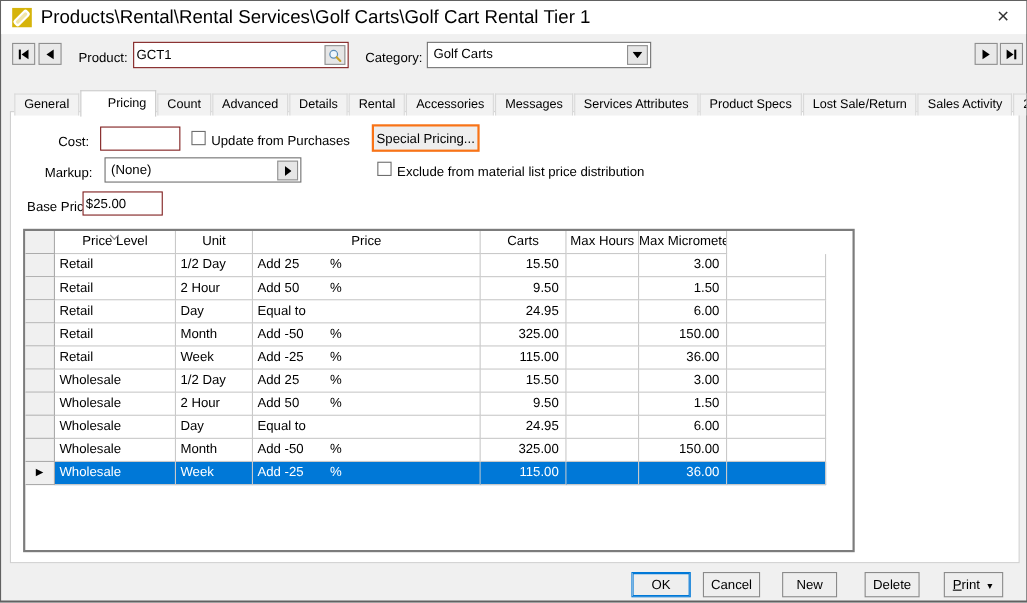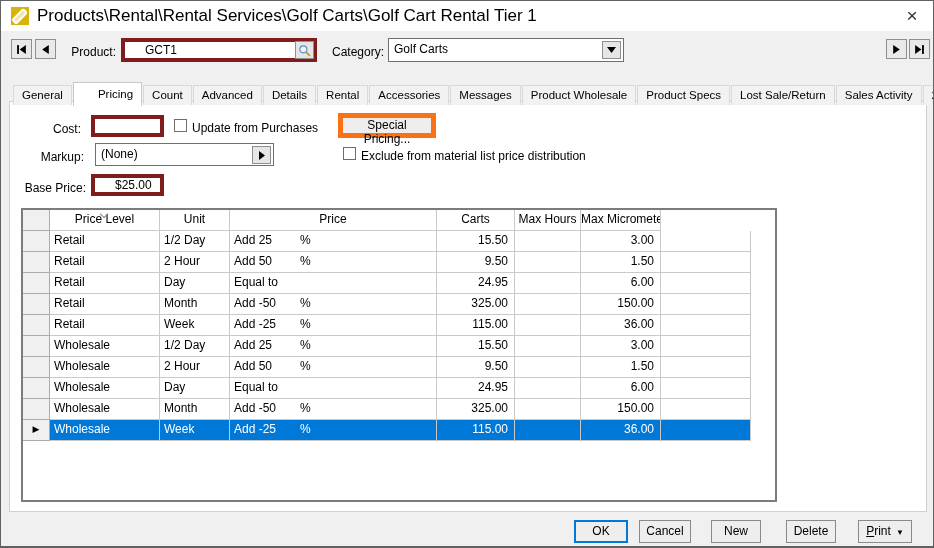--- a/index.html
+++ b/index.html
@@ -23,8 +23,8 @@
   .field{ position:absolute; background:#fff; border:1px solid #707070; line-height:20px; padding-left:5px; }
   .inset-btn{ position:absolute; right:2px; top:2px; width:19px; height:18px; background:#e6e6e6;
               border:1px solid #8f8f8f; display:flex; align-items:center; justify-content:center; }
-  input.txt{ position:absolute; background:#fff; border:4px solid #7f1d1d; font-family:"Liberation Sans",sans-serif;
-             font-size:12px; padding-left:20px; }
+  input.txt{ position:absolute; background:#fff; border:1px solid #7f1d1d; font-family:"Liberation Sans",sans-serif;
+             font-size:12px; padding-left:2px; }
 
   
   .tab-strip{ position:absolute; left:12px; top:81px; display:flex; align-items:flex-end; z-index:3; }

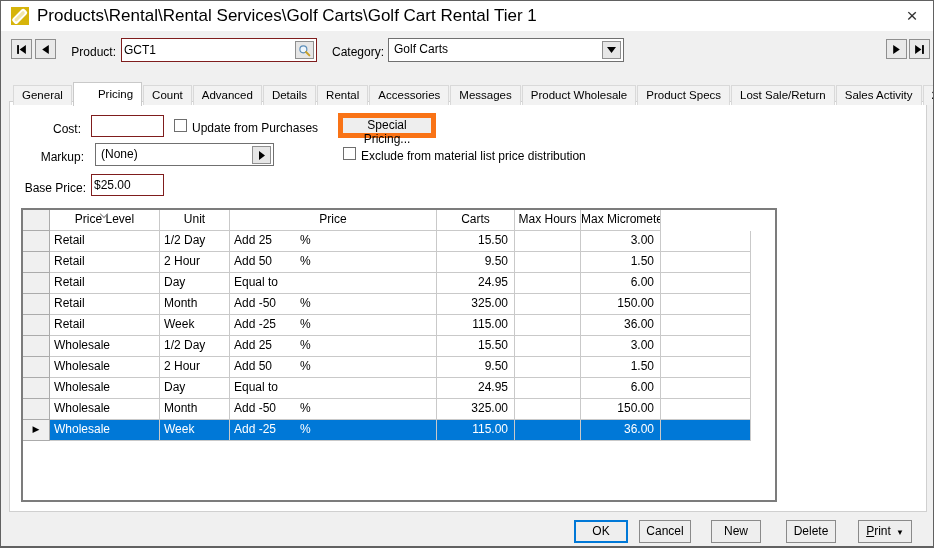--- a/index.html
+++ b/index.html
@@ -103,7 +103,7 @@
   </div>
 
   <span class="lbl" style="left:323px; top:43px; width:60px; text-align:right;">Category:</span>
-  <div class="field" style="left:387px; top:37px; width:236px; height:24px;">
+  <div class="field" style="left:387px; top:37px; width:204px; height:24px;">
     <span>Golf Carts</span>
     <div class="inset-btn">
       <svg width="9" height="6" viewBox="0 0 9 6">

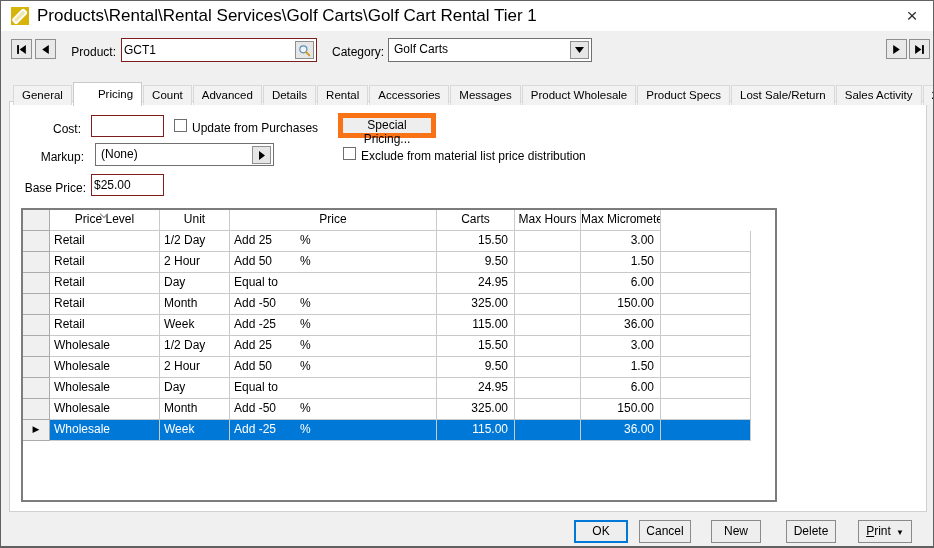--- a/index.html
+++ b/index.html
@@ -133,7 +133,7 @@
       <div class="tab">Rental</div>
       <div class="tab">Accessories</div>
       <div class="tab">Messages</div>
-      <div class="tab">Product Wholesale</div>
+      <div class="tab">Services Attributes</div>
       <div class="tab">Product Specs</div>
       <div class="tab">Lost Sale/Return</div>
       <div class="tab">Sales Activity</div>

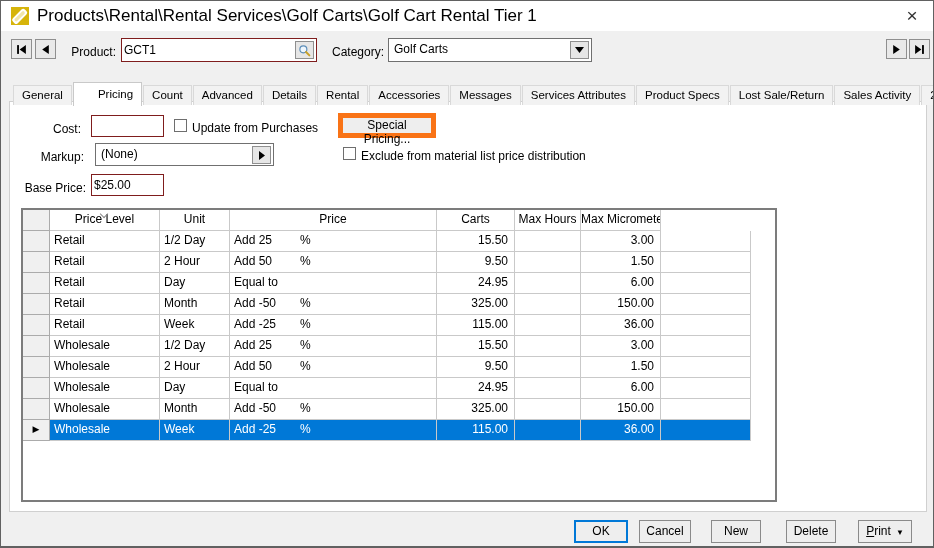--- a/index.html
+++ b/index.html
@@ -37,7 +37,7 @@
              border:1px solid #d0d0d0; }
 
   .checkbox{ position:absolute; width:13px; height:13px; background:#fff; border:1px solid #6e6e6e; }
-  .pushbtn{ position:absolute; background:#eeeeee; border:5px solid #f97316; text-align:center;
+  .pushbtn{ position:absolute; background:#eeeeee; border:2px solid #f97316; text-align:center;
             font-size:12px; font-family:"Liberation Sans",sans-serif; }
 
   

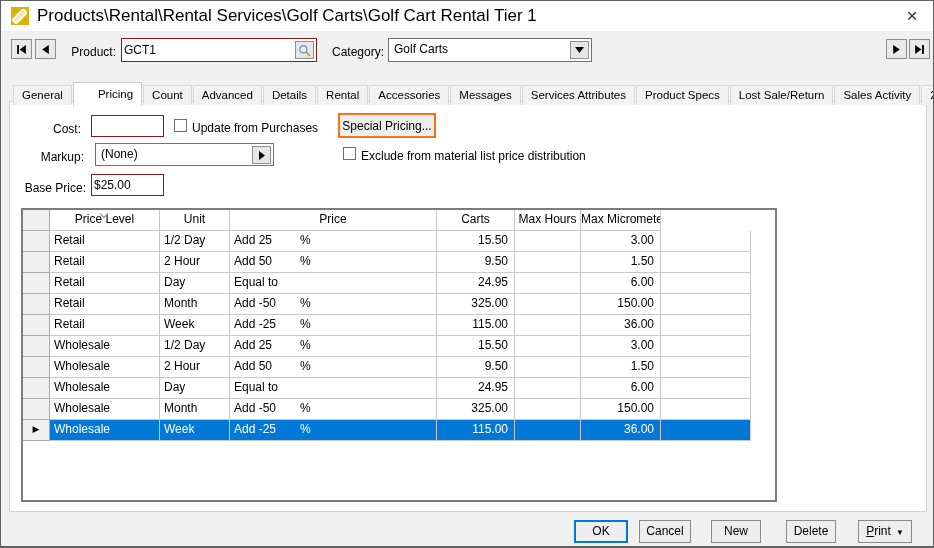--- a/index.html
+++ b/index.html
@@ -164,7 +164,7 @@
   <span class="lbl" style="left:360px; top:147px;">Exclude from material list price distribution</span>
 
   <span class="lbl" style="left:5px; top:179px; width:80px; text-align:right;">Base Price:</span>
-  <input class="txt" style="left: 90px; top: 173px; width: 73px; height: 22px;" value="$25.00">
+  <input class="txt" style="left: 74px; top: 173px; width: 73px; height: 22px;" value="$25.00">
 
   <div class="grid-box">
     <div class="ghead">

